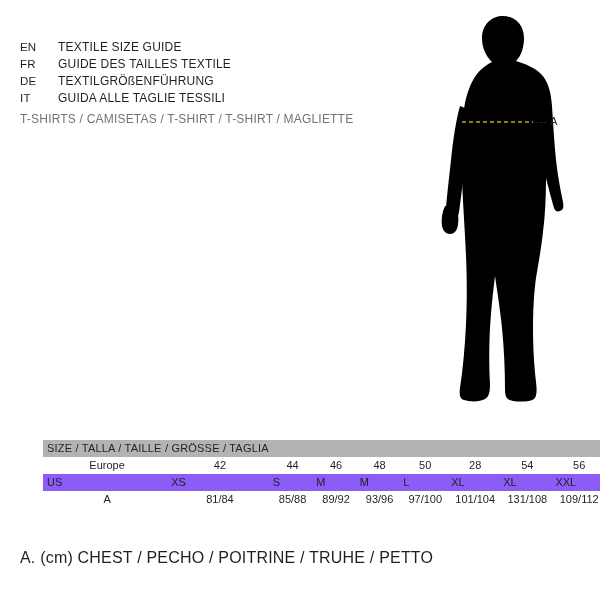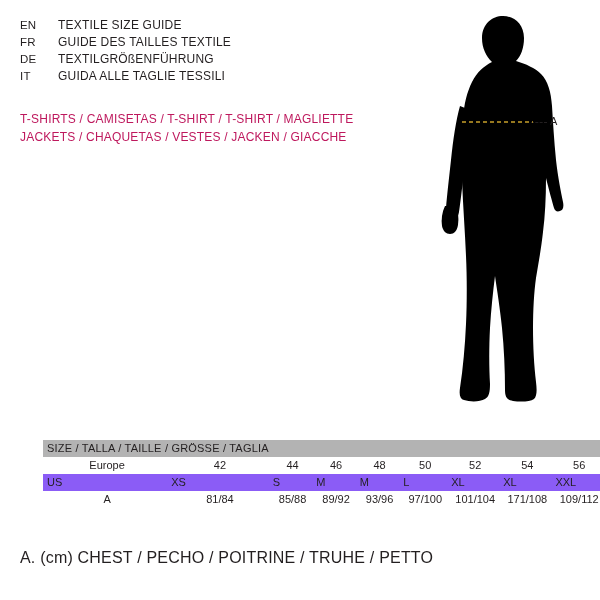--- a/index.html
+++ b/index.html
@@ -46,6 +46,7 @@
     letter-spacing: 0.2px;
     color: #231f20;
     white-space: nowrap;
+    margin-top: 22px;
   }
 
   

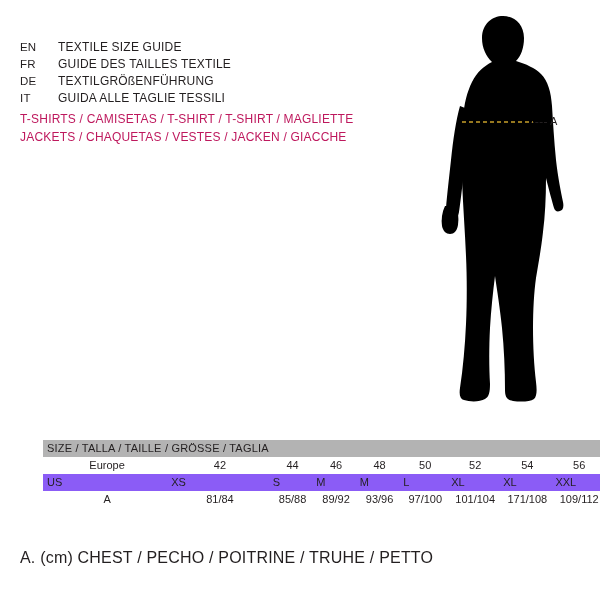--- a/index.html
+++ b/index.html
@@ -61,7 +61,7 @@
     line-height: 18px;
     letter-spacing: 0.2px;
     white-space: nowrap;
-    color: #be185d;
+    color: #737373;
   }
 
   

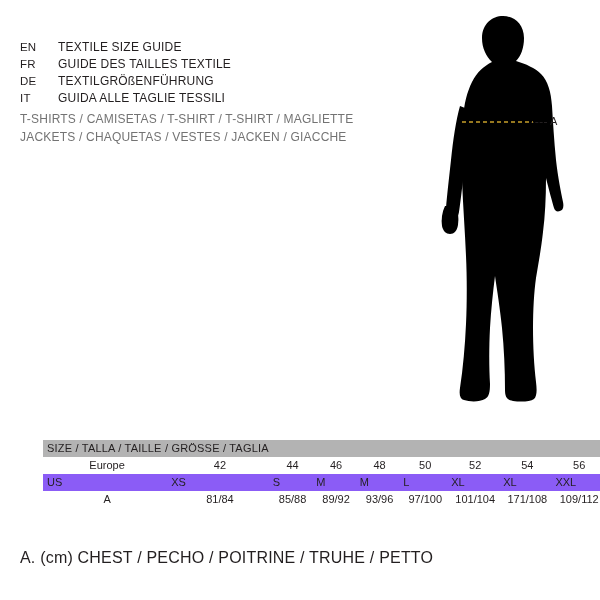--- a/index.html
+++ b/index.html
@@ -171,7 +171,6 @@
 
   <div class="category-block">
     <div class="category-line">T-SHIRTS / CAMISETAS / T-SHIRT / T-SHIRT / MAGLIETTE</div>
-    <div class="category-line">JACKETS / CHAQUETAS / VESTES / JACKEN / GIACCHE</div>
   </div>
 
   <div class="figure-wrap">

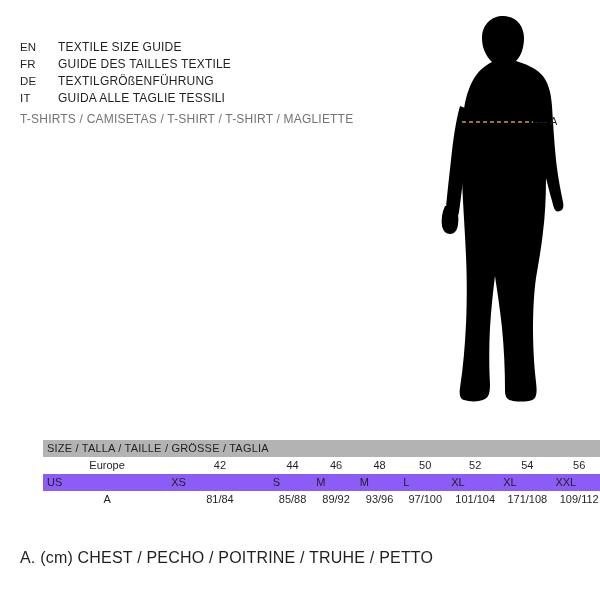--- a/index.html
+++ b/index.html
@@ -256,7 +256,7 @@
       <td class="col-val">46</td>
       <td class="col-val">48</td>
       <td class="col-val">50</td>
-      <td class="col-val">52</td>
+      <td class="col-val">28</td>
       <td class="col-val">54</td>
       <td class="col-val">56</td>
     </tr>

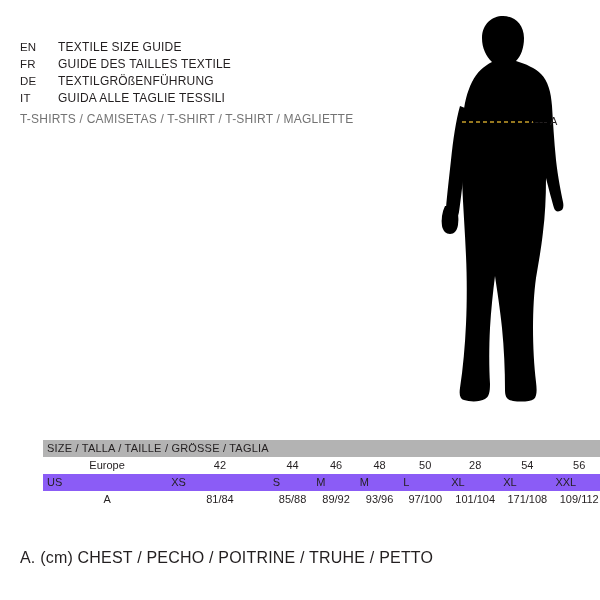--- a/index.html
+++ b/index.html
@@ -279,7 +279,7 @@
       <td class="col-val">93/96</td>
       <td class="col-val">97/100</td>
       <td class="col-val">101/104</td>
-      <td class="col-val">171/108</td>
+      <td class="col-val">131/108</td>
       <td class="col-val">109/112</td>
     </tr>
   </tbody>

